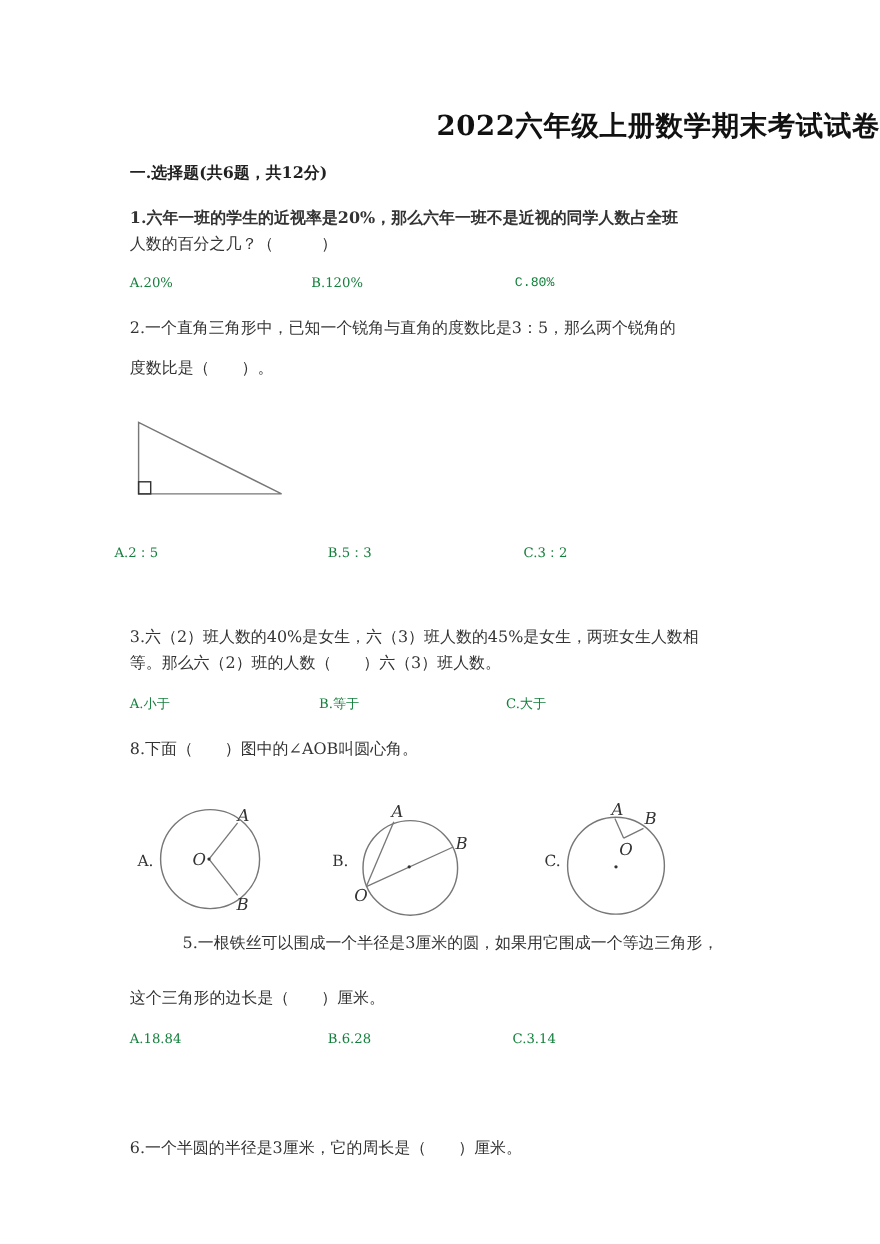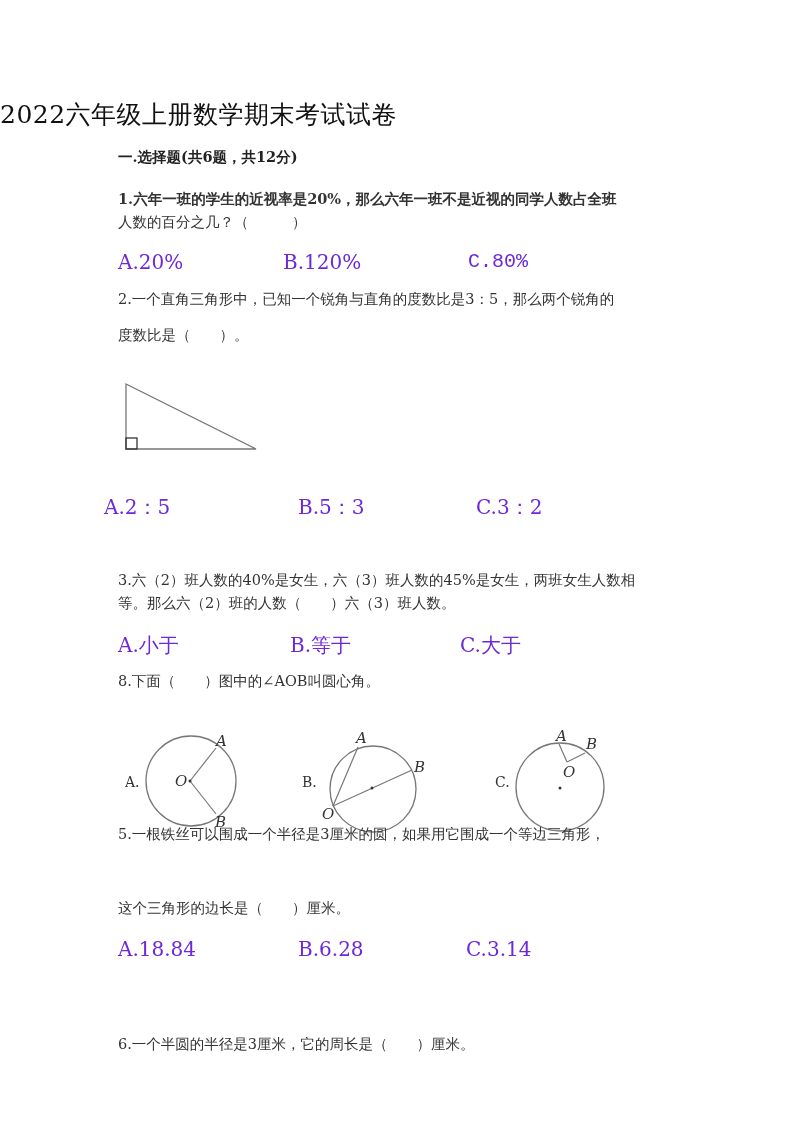--- a/index.html
+++ b/index.html
@@ -6,7 +6,7 @@
   body { width: 800px; height: 1131px; position: relative; overflow: hidden;
          font-family: "DejaVu Serif", "Liberation Serif", serif; color: #222; }
   .abs { position: absolute; white-space: nowrap; }
-  .title { left: 0; width: 800px; text-align: left; top: 98px; font-size: 25px; color: #111; letter-spacing: 0.5px; }
+  .title { left: 0; width: 800px; text-align: right; top: 98px; font-size: 25px; color: #111; letter-spacing: 0.5px; font-weight: bold; }
   .section { left: 118px; top: 148px; font-size: 14.5px; font-weight: bold; color: #222; }
   .q { left: 118px; font-size: 14.5px; line-height: 24px; color: #333; }
   .opt { font-size: 20px; color: #6d28d9; }

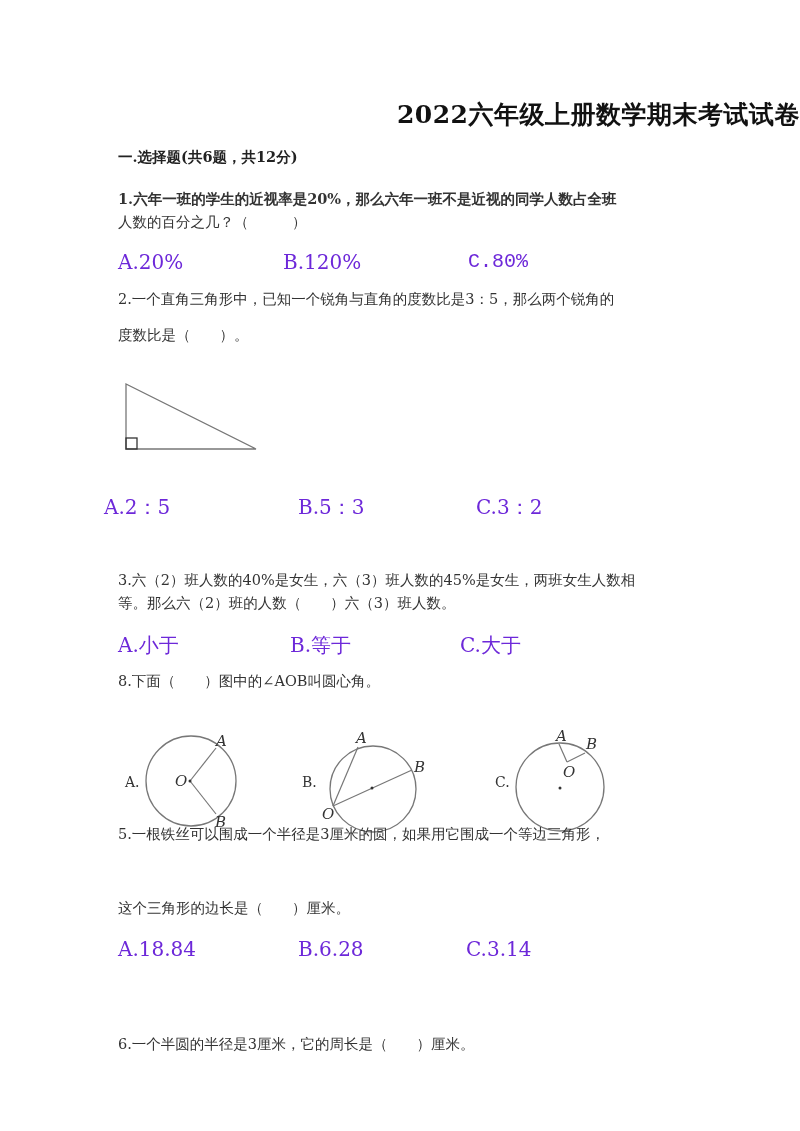--- a/index.html
+++ b/index.html
@@ -9,7 +9,7 @@
   .title { left: 0; width: 800px; text-align: right; top: 98px; font-size: 25px; color: #111; letter-spacing: 0.5px; font-weight: bold; }
   .section { left: 118px; top: 148px; font-size: 14.5px; font-weight: bold; color: #222; }
   .q { left: 118px; font-size: 14.5px; line-height: 24px; color: #333; }
-  .opt { font-size: 20px; color: #6d28d9; }
+  .opt { font-size: 12px; color: #15803d; }
   svg { position: absolute; overflow: visible; }
   .fig-label { font-family: "DejaVu Serif", "Liberation Serif", serif; font-style: italic; font-size: 15px; fill: #333; }
   .fig-choice { font-family: "DejaVu Serif", "Liberation Serif", serif; font-size: 14px; fill: #333; }

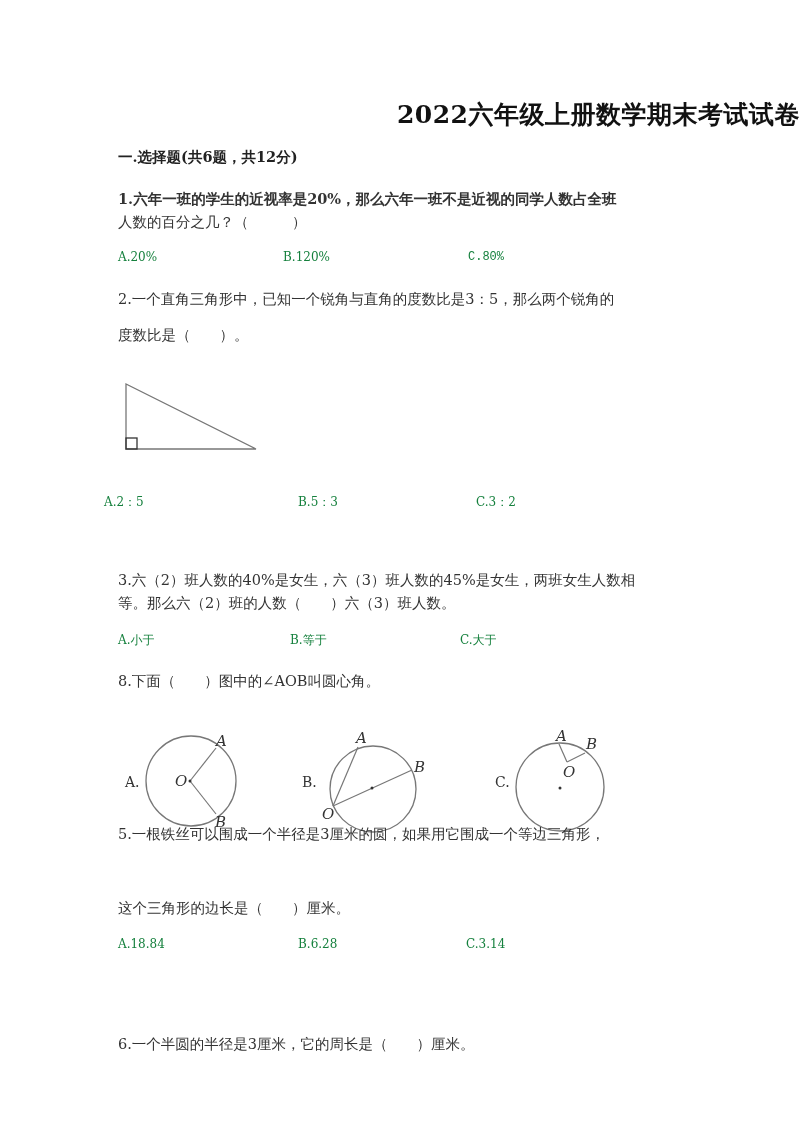--- a/index.html
+++ b/index.html
@@ -88,7 +88,7 @@
 </div>
 
 <div>
-  <div class="abs q" style="top:822px;">5.一根铁丝可以围成一个半径是3厘米的圆，如果用它围成一个等边三角形，</div>
+  <div class="abs q" style="top:846px;margin-left:48px;">5.一根铁丝可以围成一个半径是3厘米的圆，如果用它围成一个等边三角形，</div>
   <div class="abs q" style="top:896px;">这个三角形的边长是（　　）厘米。</div>
   <div class="abs opt" style="left:118px; top:937px;">A.18.84</div>
   <div class="abs opt" style="left:298px; top:937px;text-align:right;">B.6.28</div>

